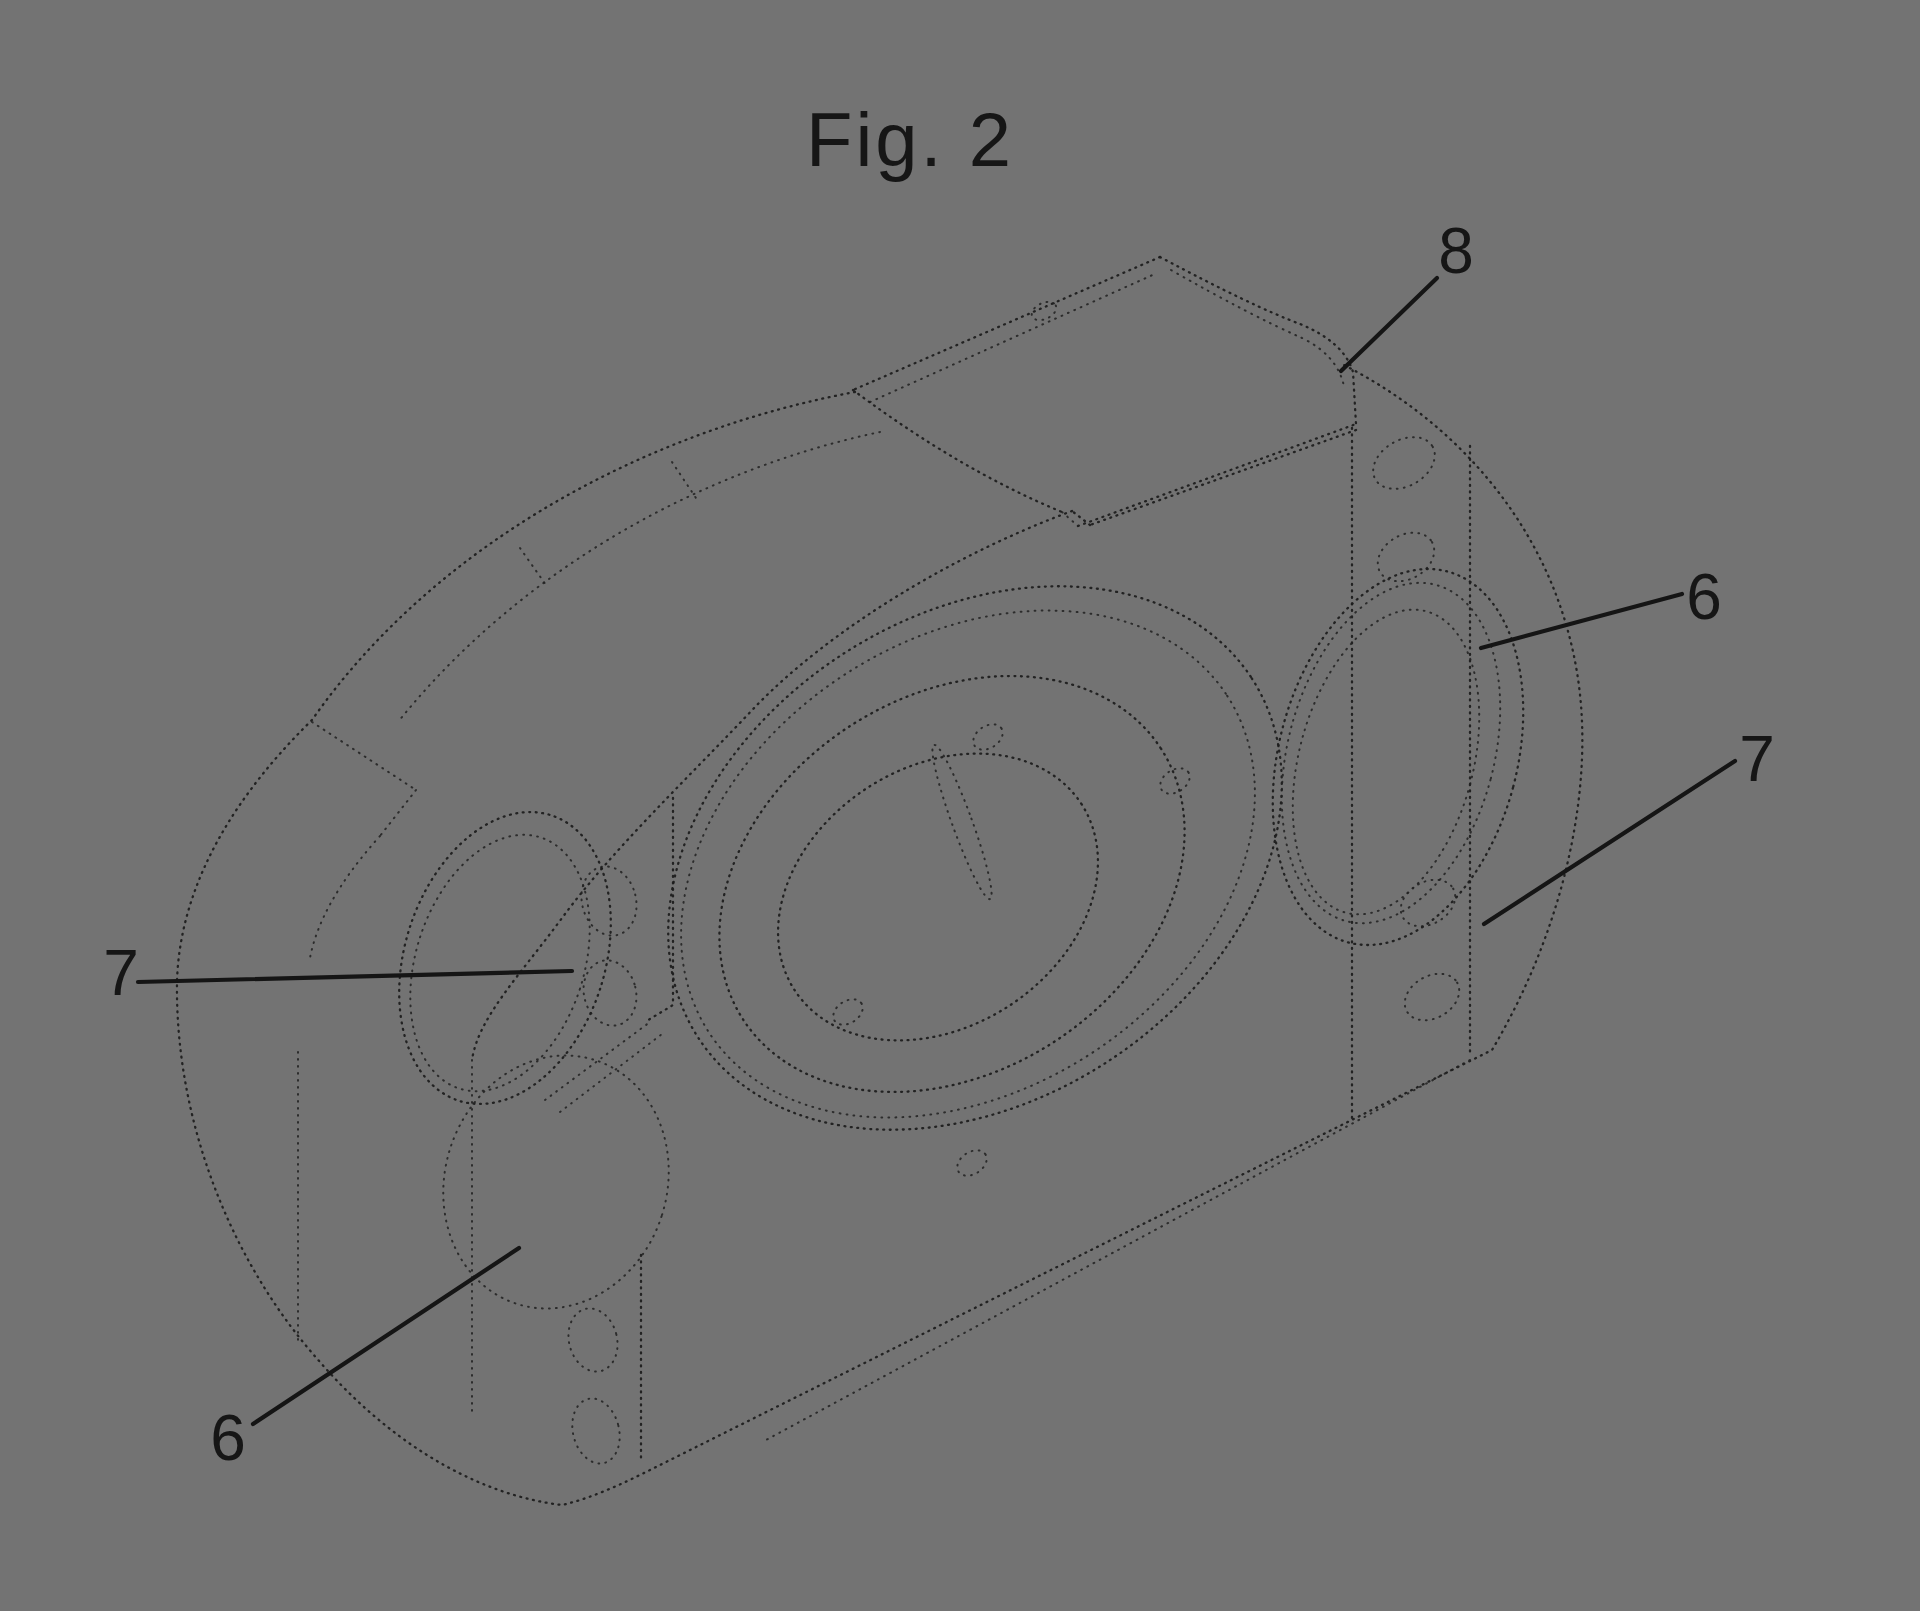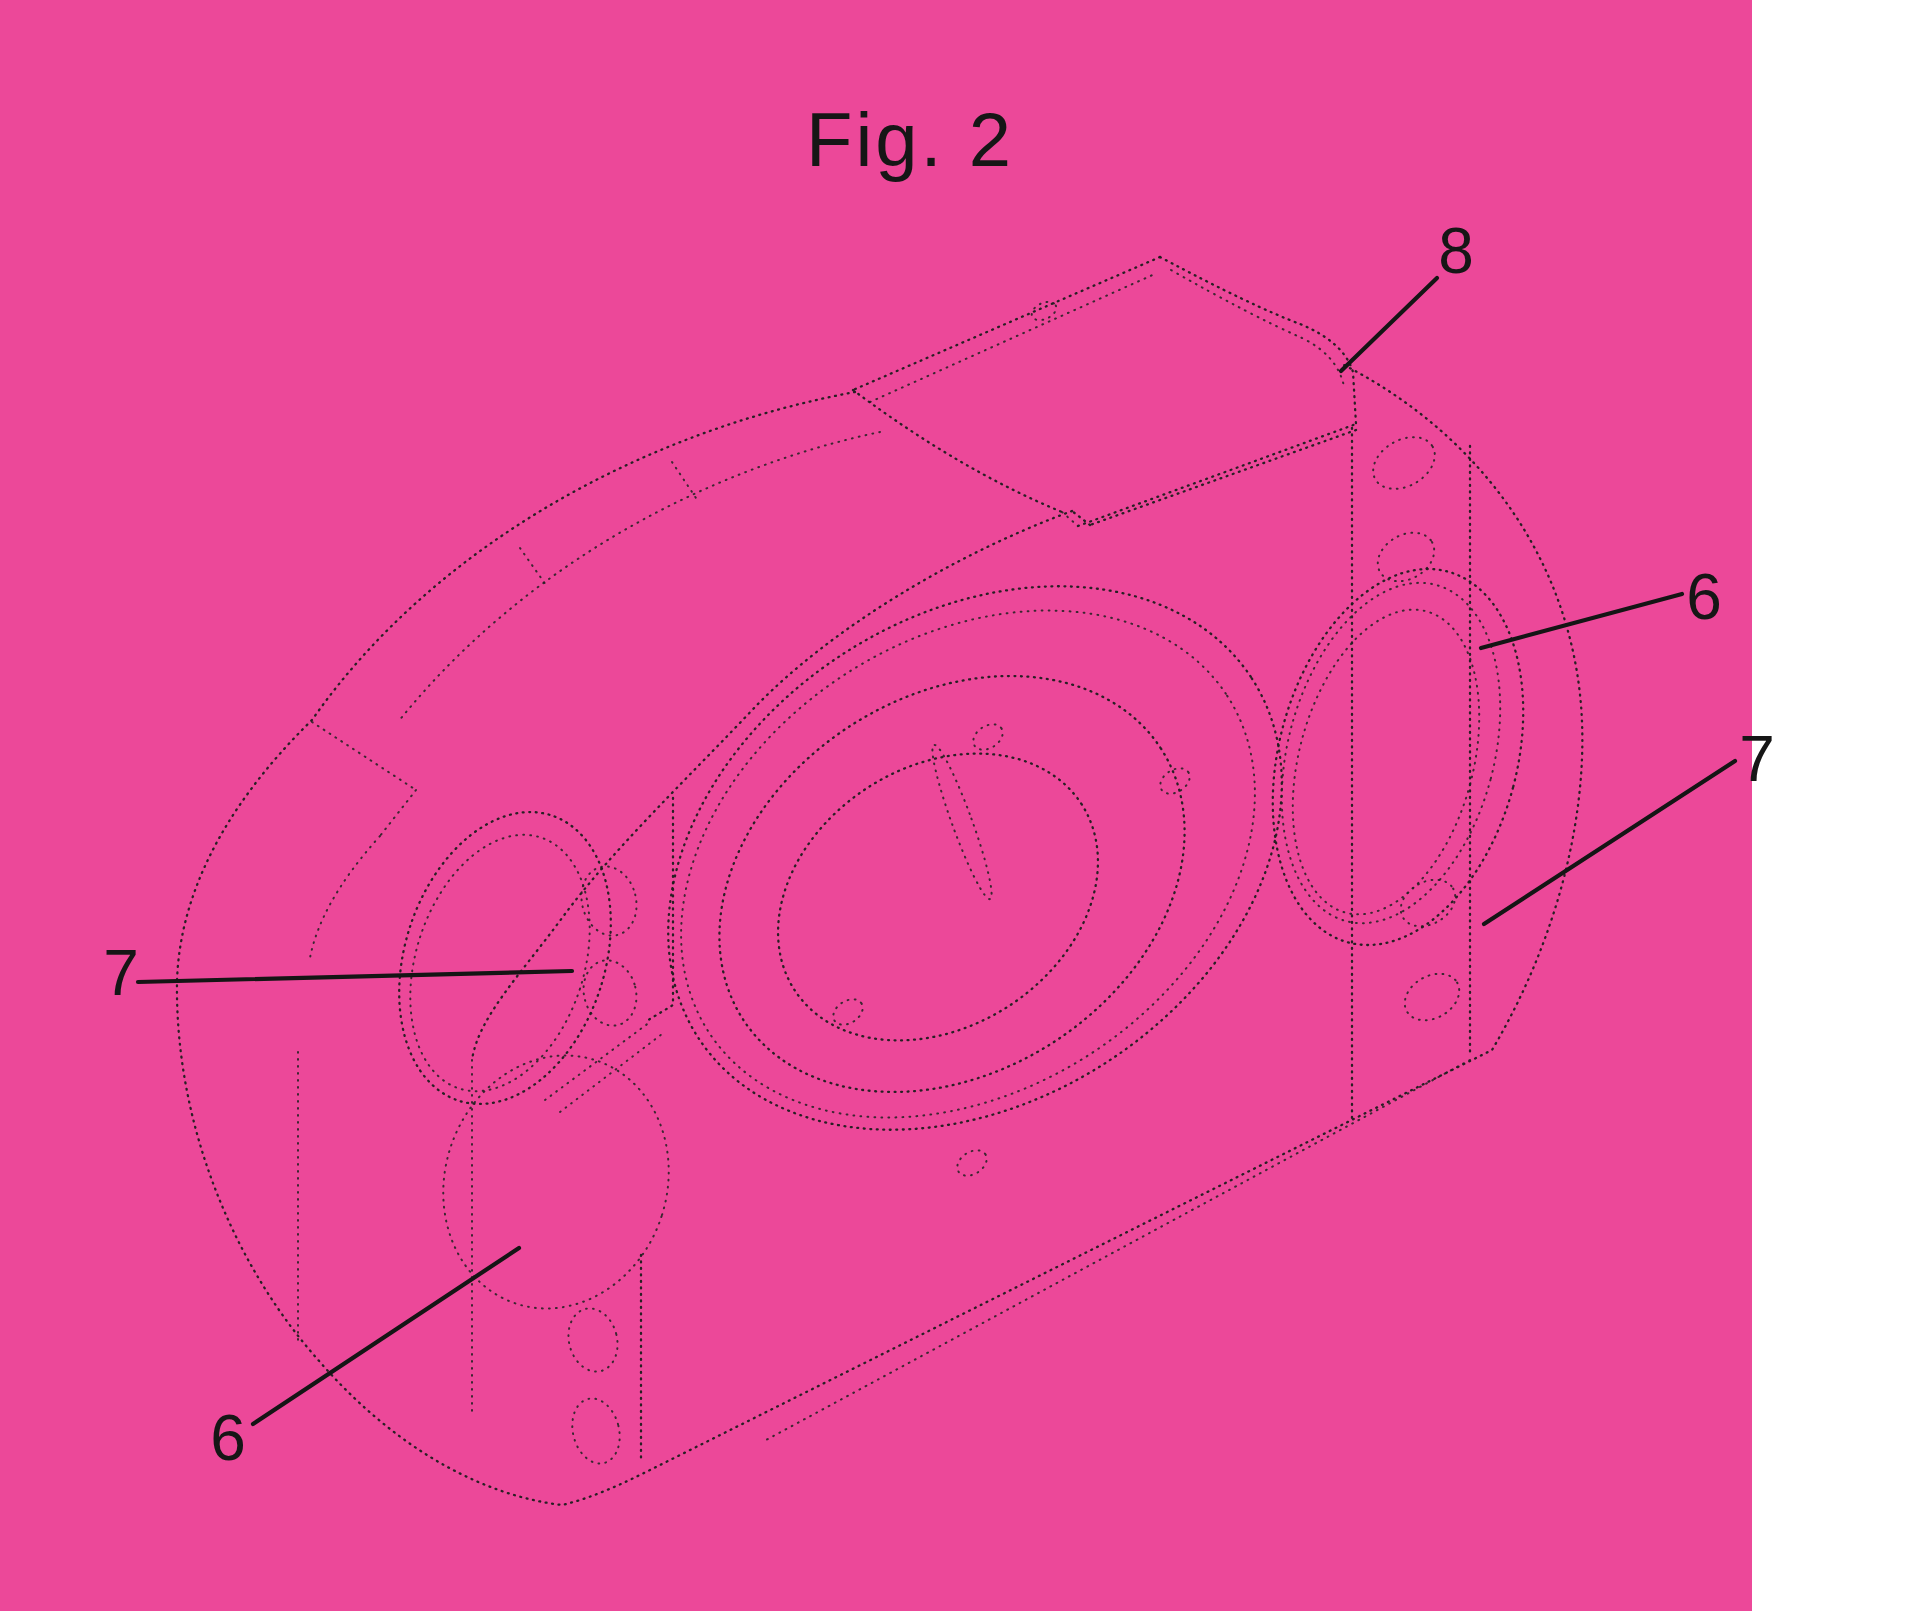--- a/index.html
+++ b/index.html
@@ -13,9 +13,9 @@
   }
   .page {
     position: relative;
-    width: 1752px;
+    width: 1920px;
     height: 1611px;
-    background: #ec4899;
+    background: #737373;
   }
   svg { display: block; }
 

